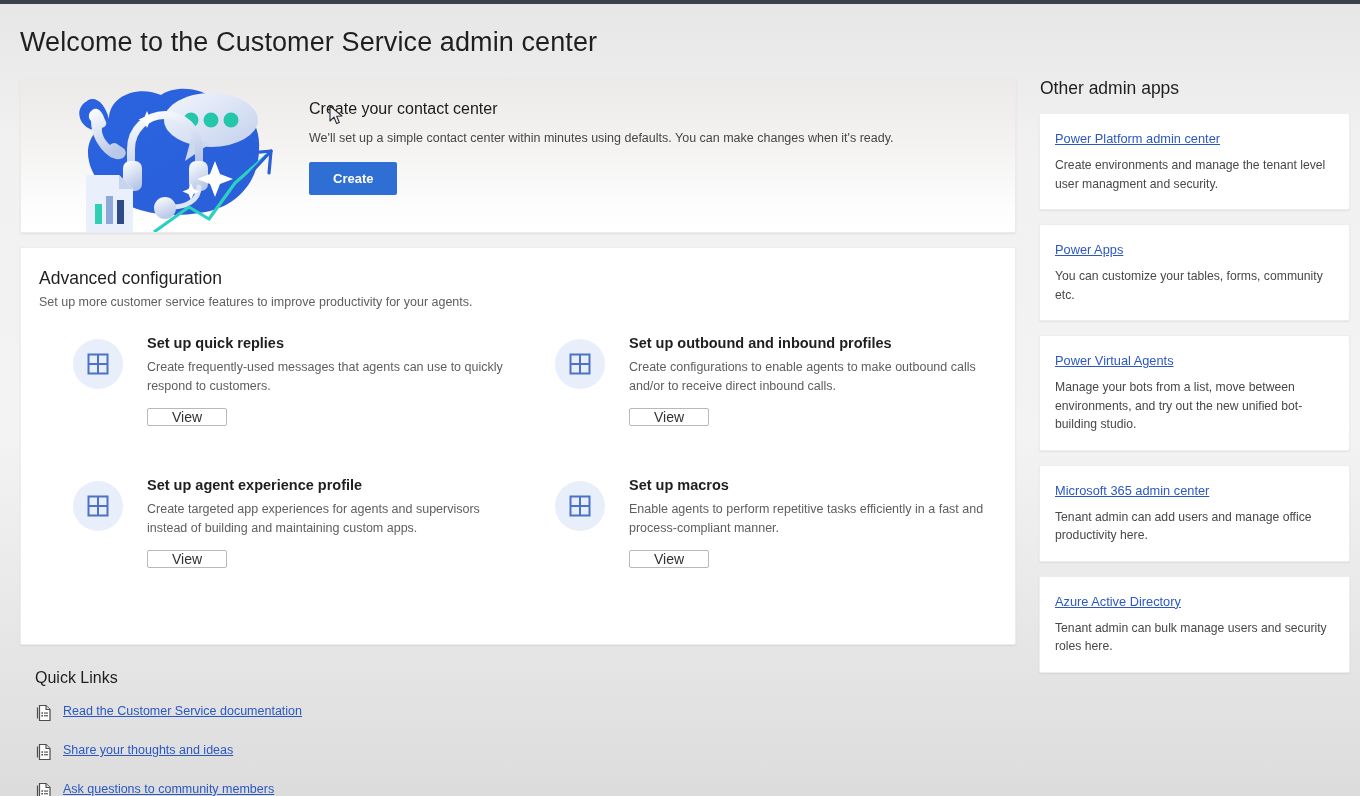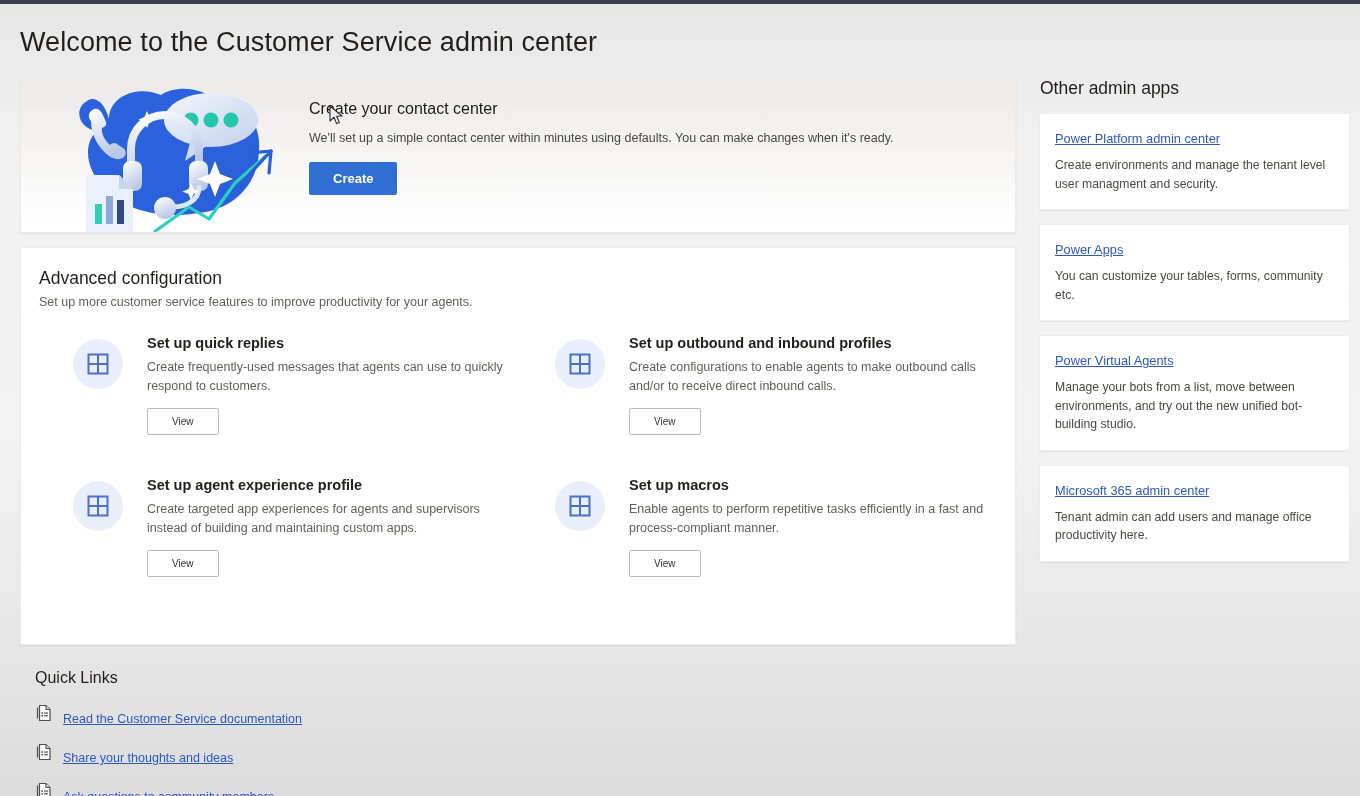--- a/index.html
+++ b/index.html
@@ -100,10 +100,10 @@
     display: inline-block;
     background: #ffffff;
     color: #323130;
-    font-size: 10px;
+    font-size: 14px;
     border: 1px solid #b9b9b9;
     border-radius: 2px;
-    padding: 7px 24px;
+    padding: 0 24px;
     cursor: pointer;
     font-family: "Liberation Sans", sans-serif;
     text-align: right;

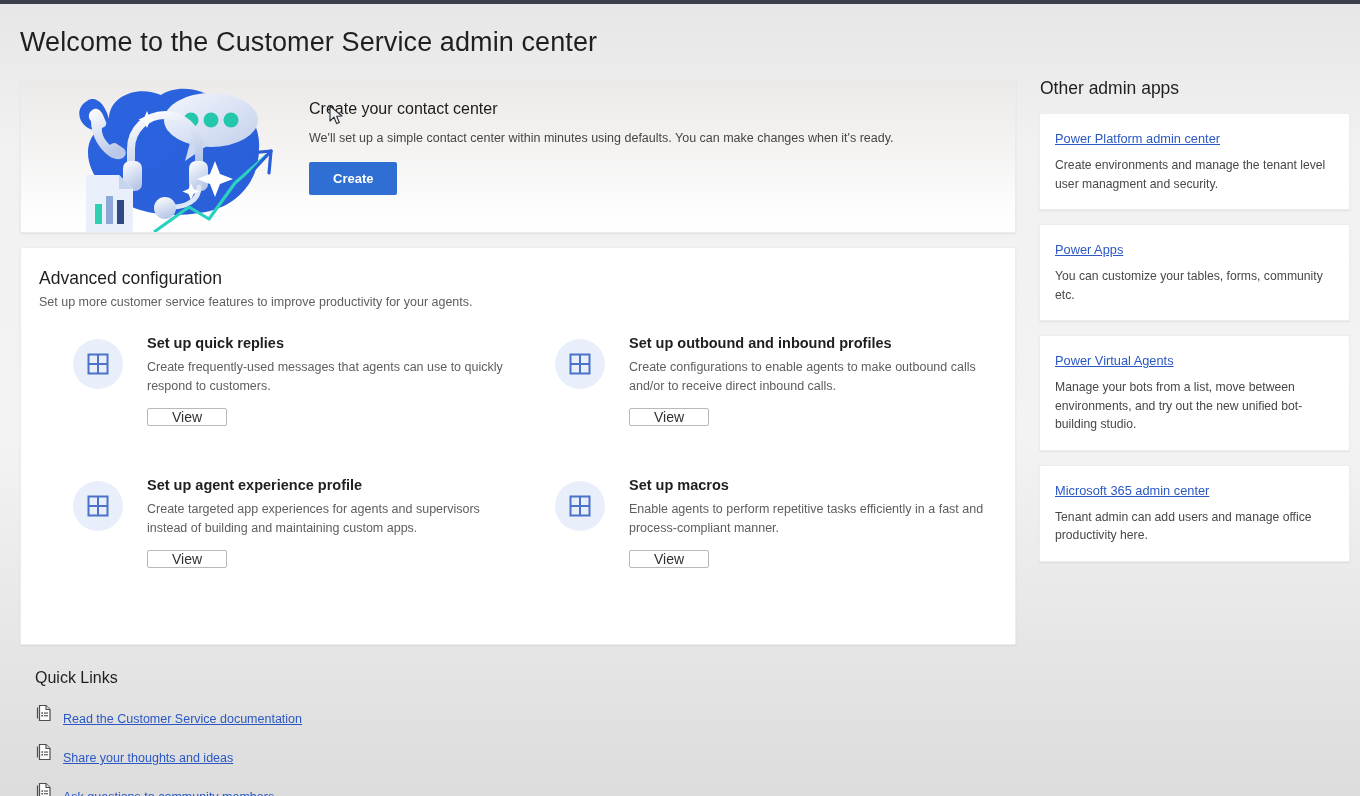--- a/index.html
+++ b/index.html
@@ -361,6 +361,10 @@
       <div class="side-desc">Tenant admin can add users and manage office productivity here.</div>
     </div>
 
+    <div class="side-card">
+      <div class="side-link">Azure Active Directory</div>
+      <div class="side-desc">Tenant admin can bulk manage users and security roles here.</div>
+    </div>
   </div>
 
   <div class="cursor">

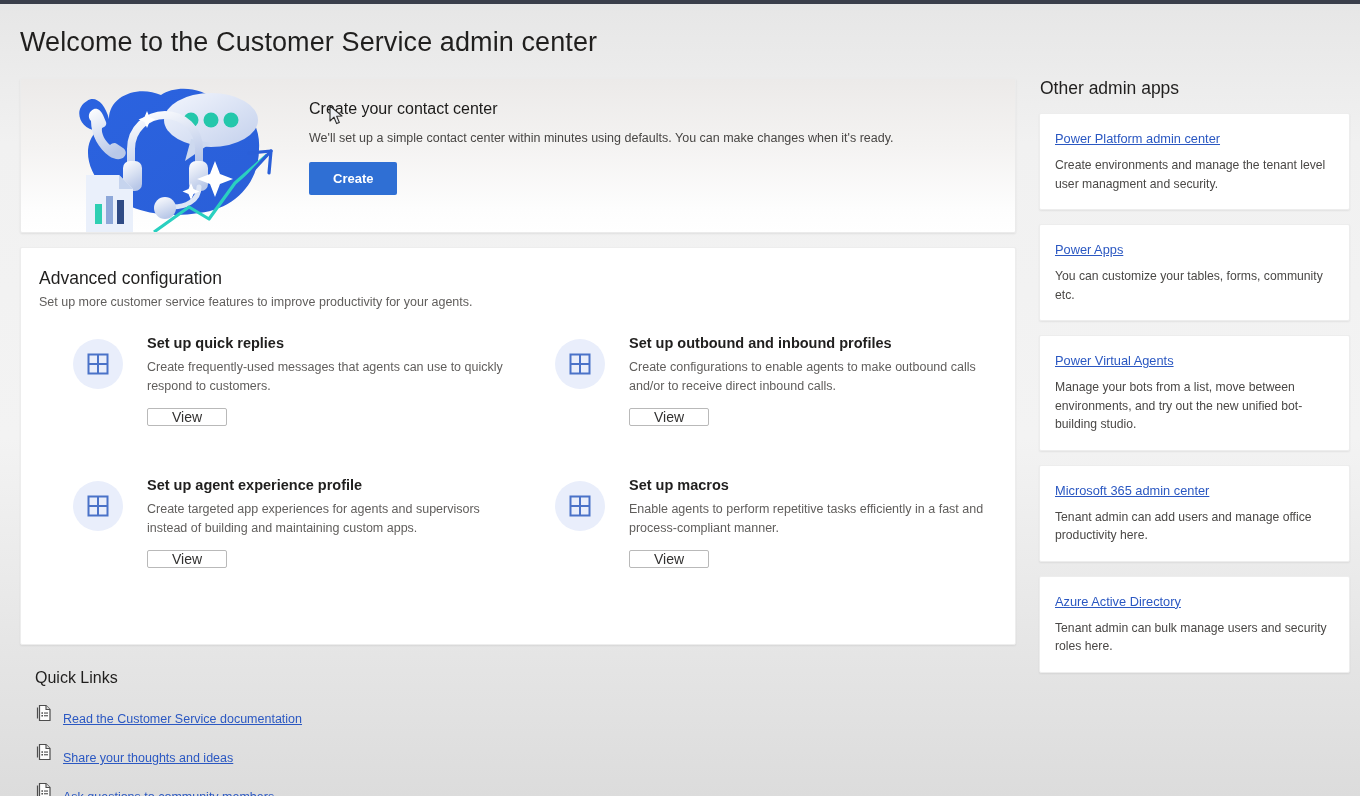--- a/index.html
+++ b/index.html
@@ -113,7 +113,7 @@
   .quick { position: absolute; left: 35px; top: 665px; }
   .quick-title { font-size: 16px; color: #201f1e; font-weight: 400; }
   .quick-list { margin-top: 17px; }
-  .quick-item { display: flex; align-items: flex-end; margin-bottom: 17px; }
+  .quick-item { display: flex; align-items: flex-start; margin-bottom: 17px; }
   .quick-link {
     font-size: 12.5px; color: #2b58c2; text-decoration: underline;
     margin-left: 11px; cursor: pointer;

